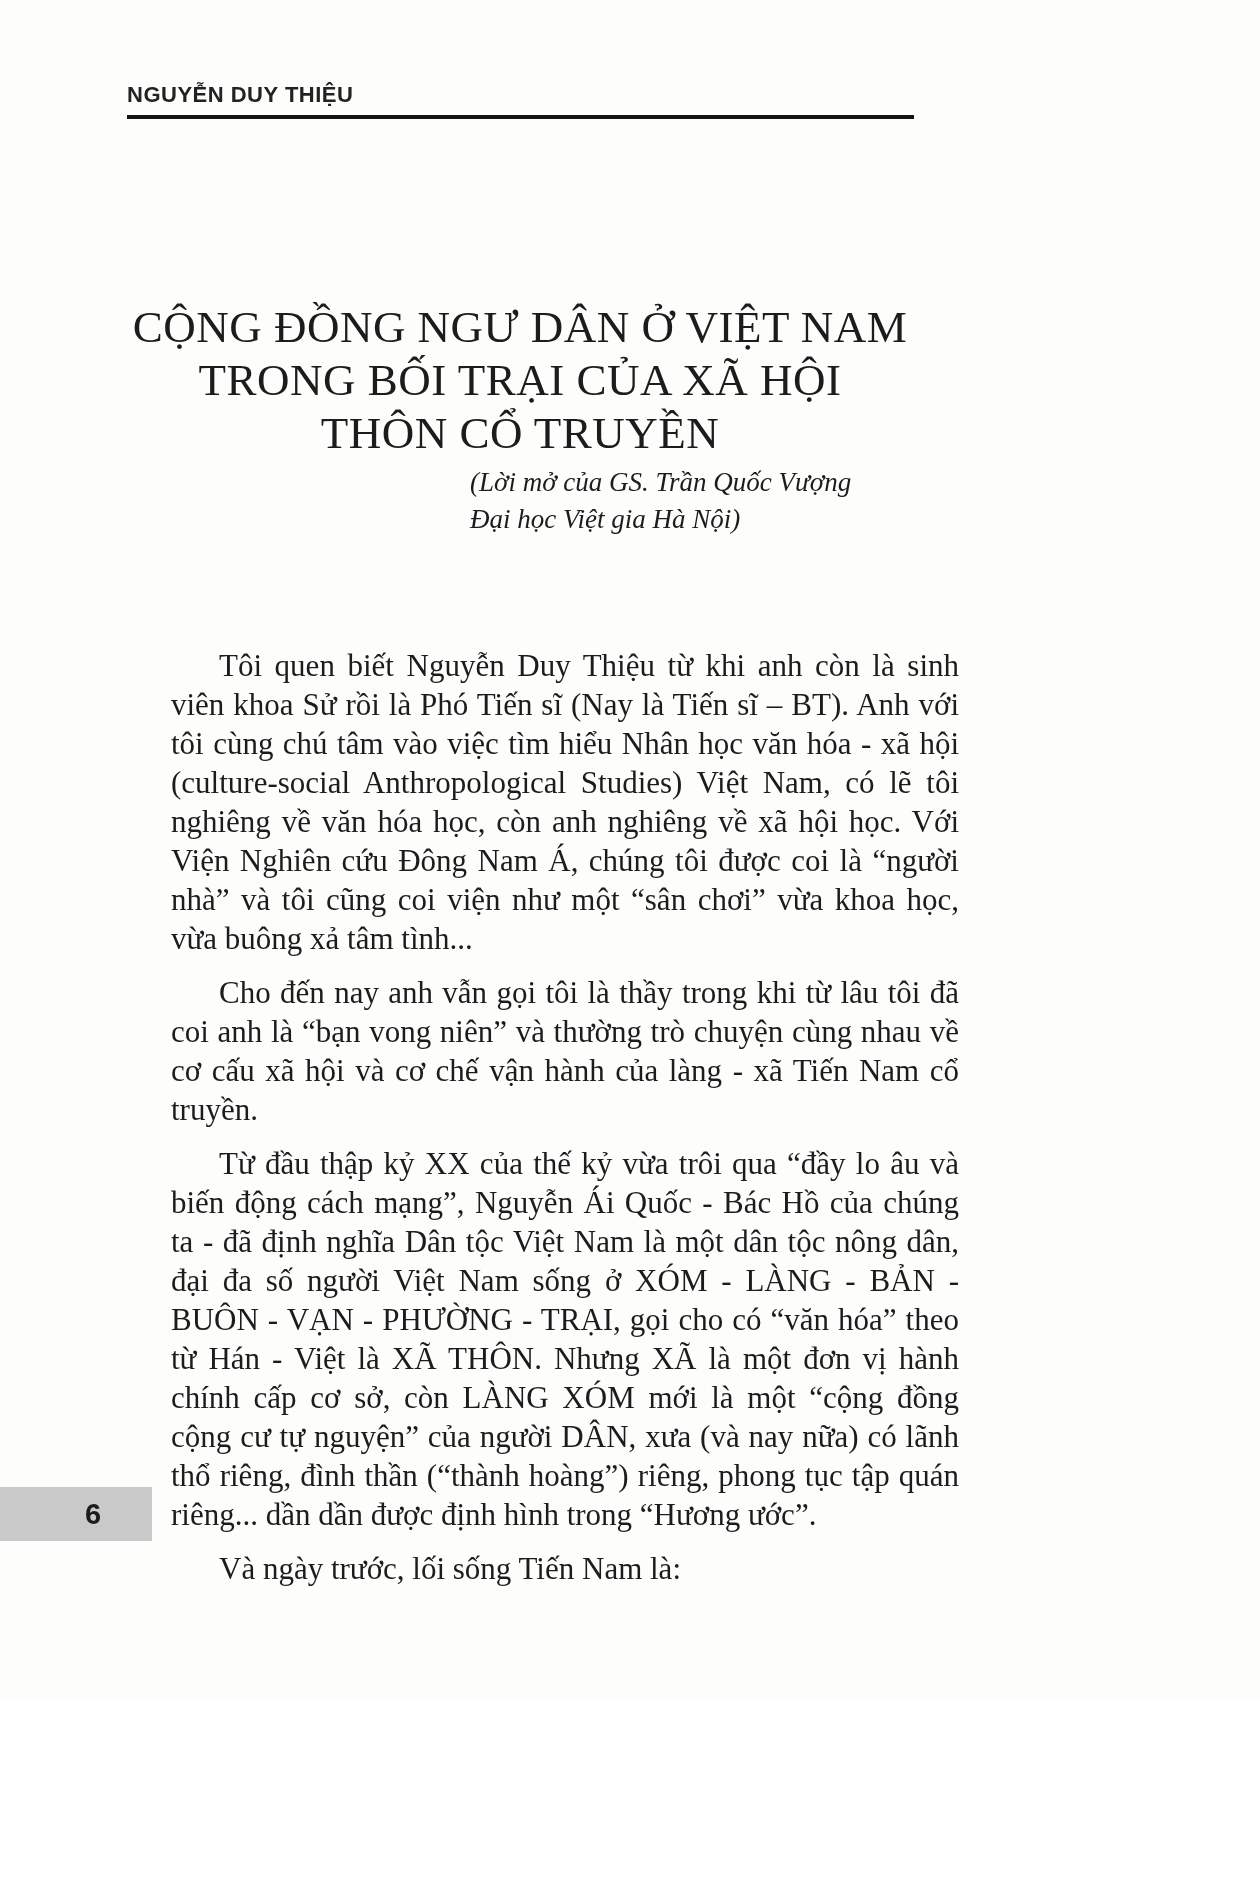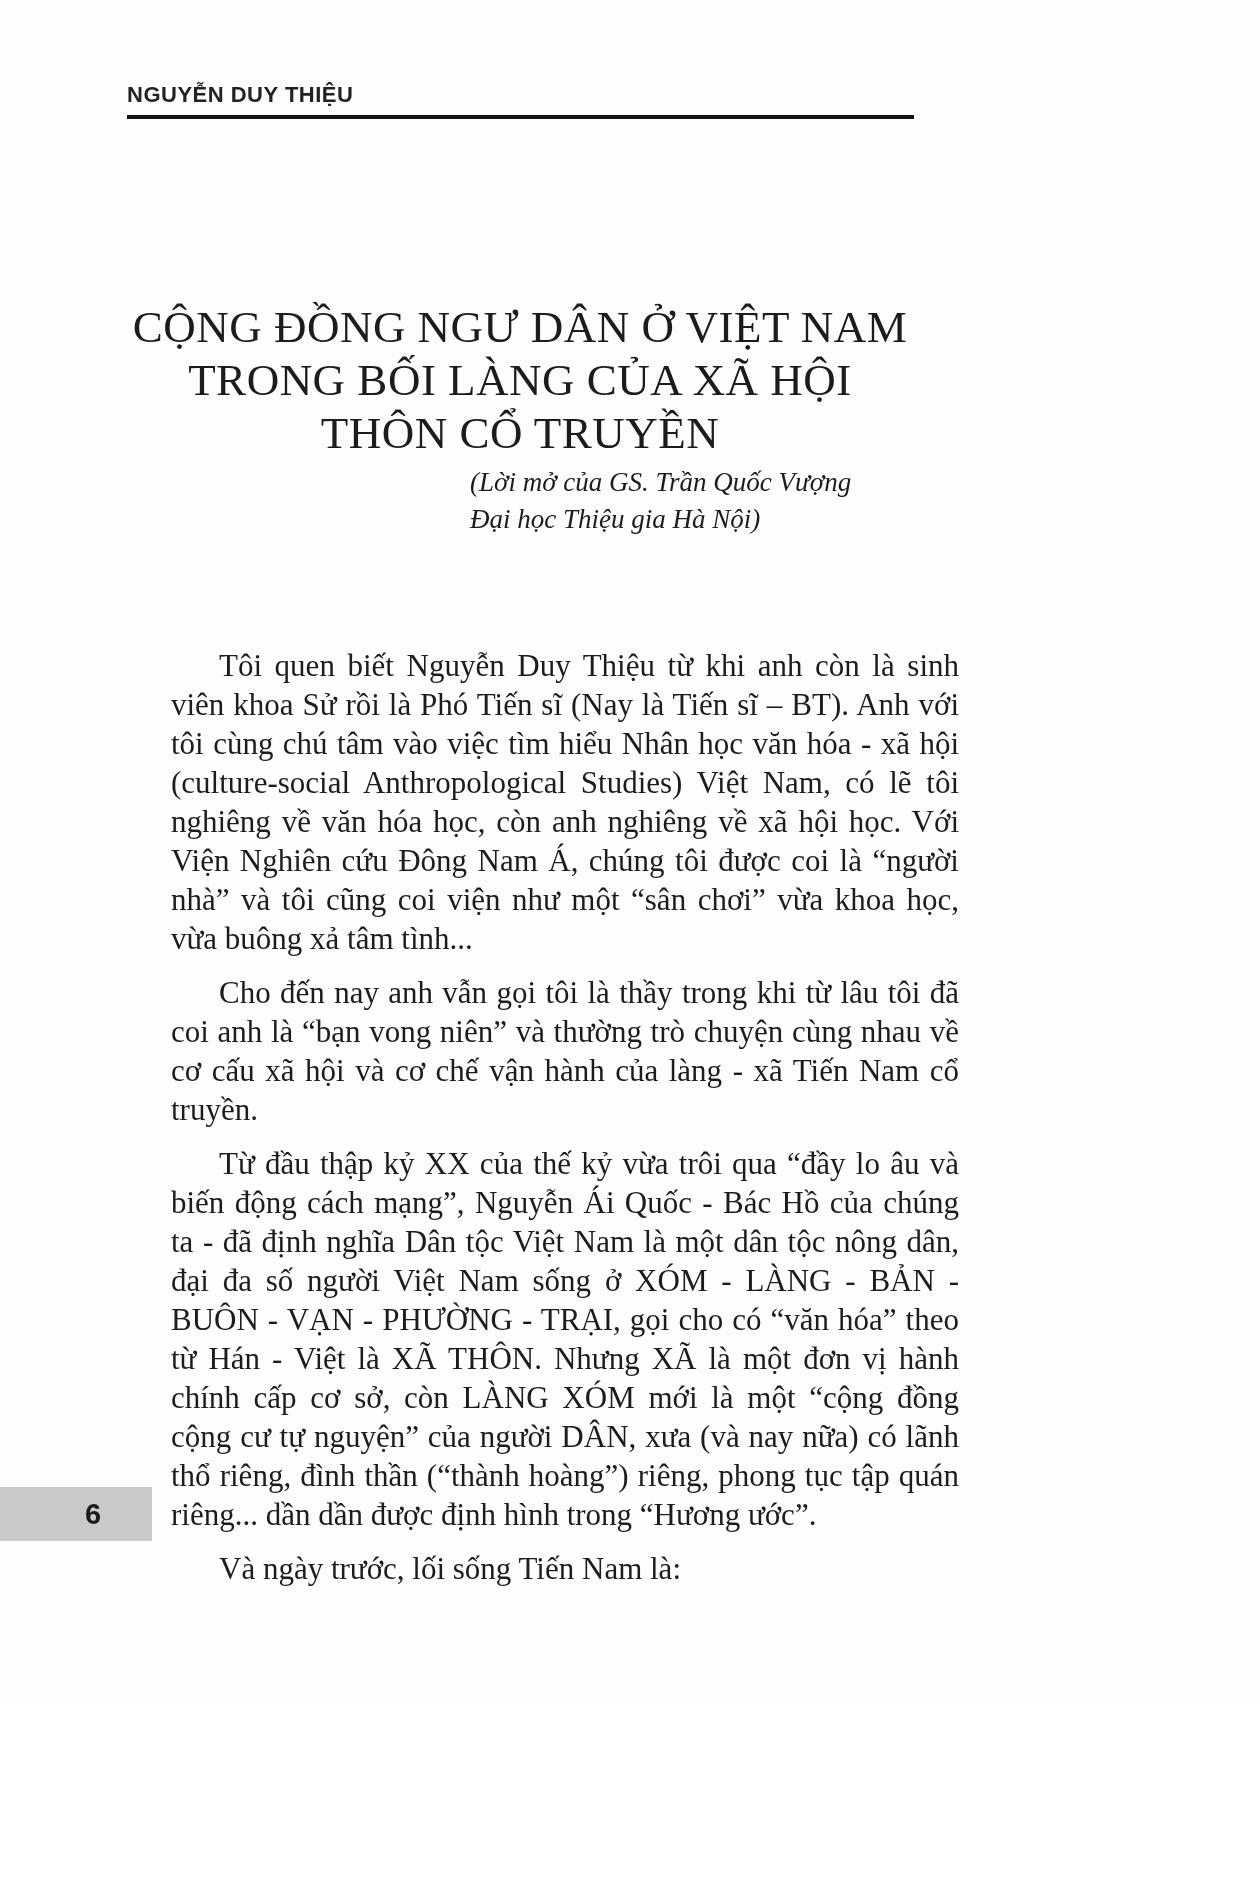--- a/index.html
+++ b/index.html
@@ -110,7 +110,7 @@
 
   <h1 class="title">
     <span class="title-line">CỘNG ĐỒNG NGƯ DÂN Ở VIỆT NAM</span>
-    <span class="title-line">TRONG BỐI LÀNG CỦA XÃ HỘI</span>
+    <span class="title-line">TRONG BỐI TRẠI CỦA XÃ HỘI</span>
     <span class="title-line">THÔN CỔ TRUYỀN</span>
   </h1>
 

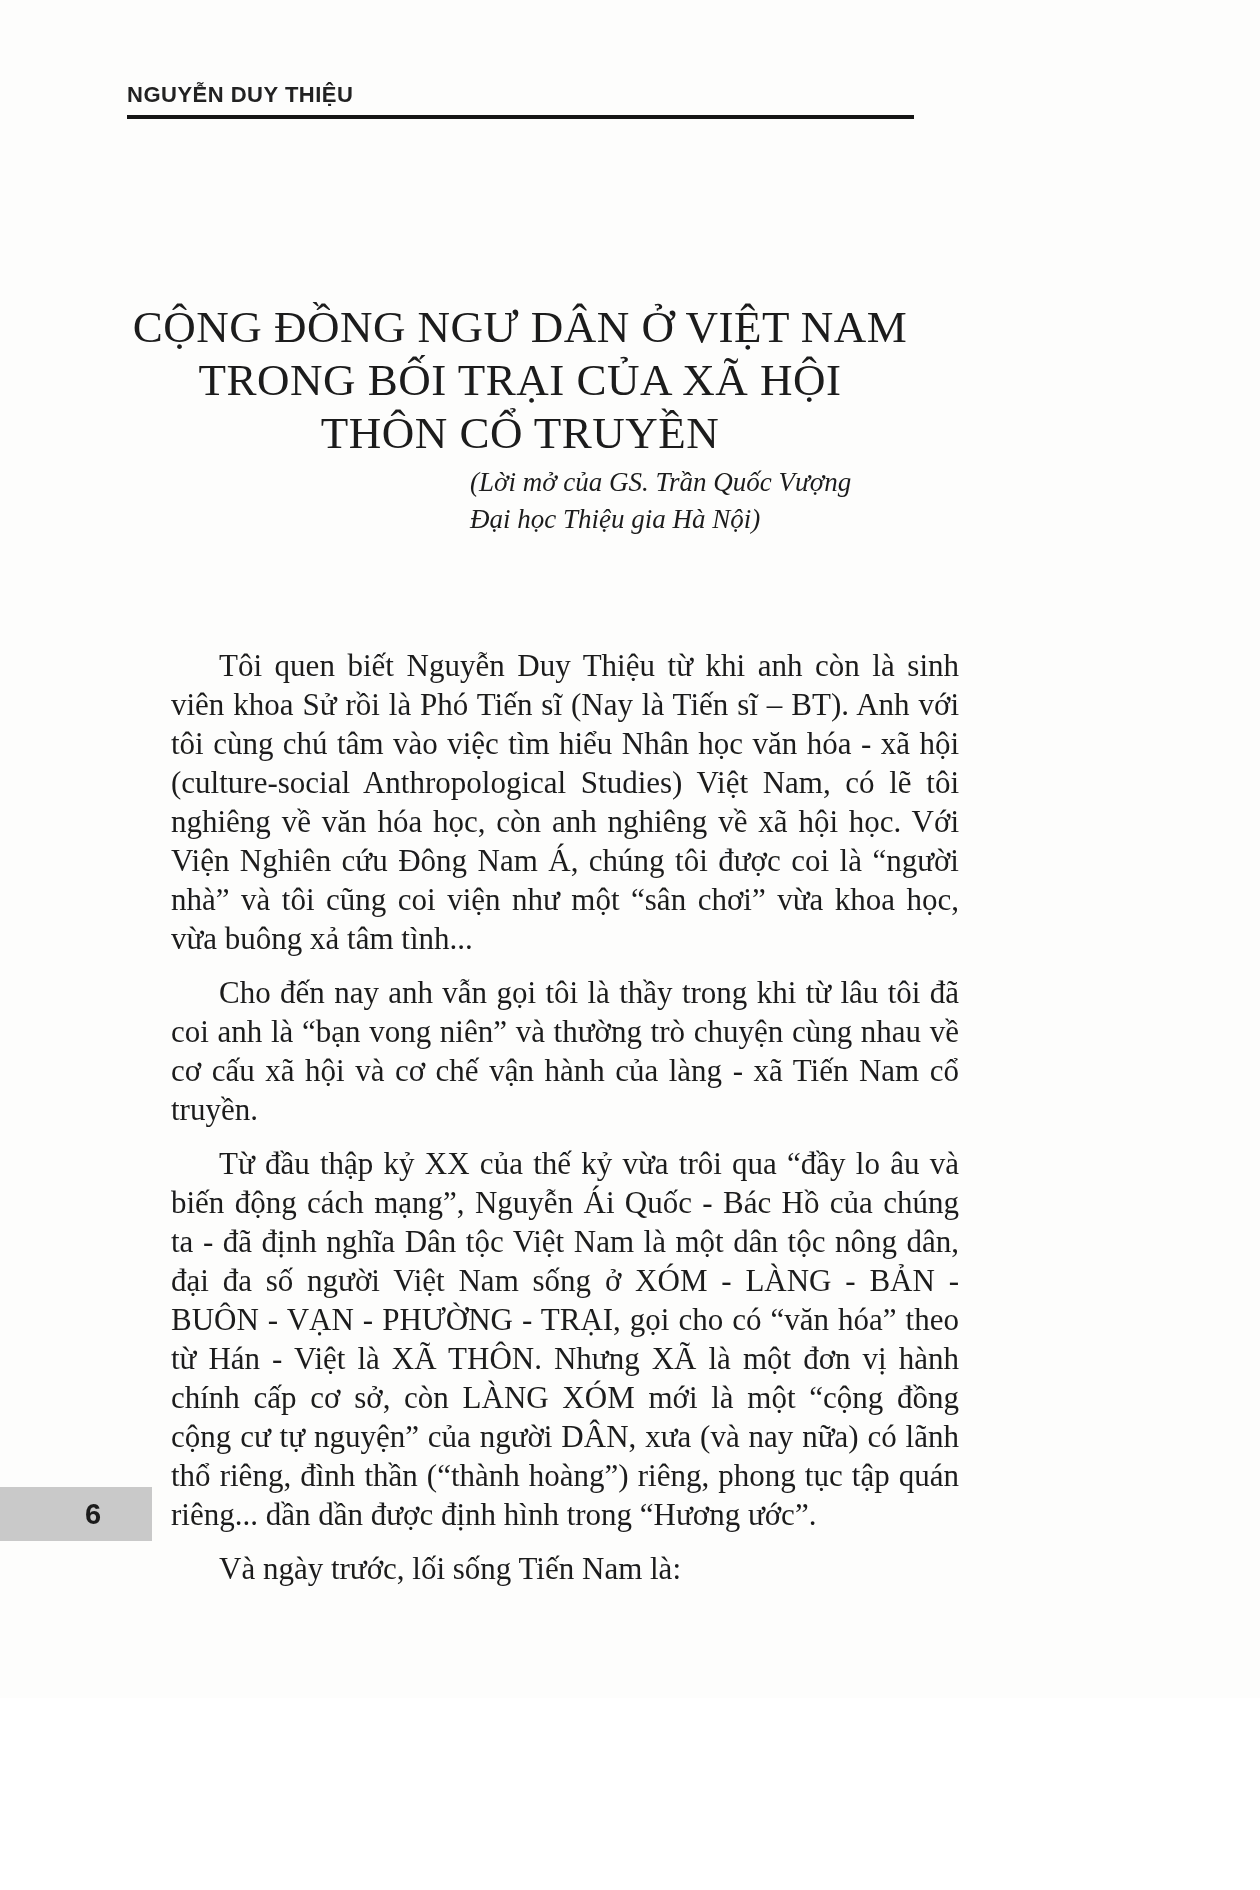--- a/index.html
+++ b/index.html
@@ -116,7 +116,7 @@
 
   <div class="byline">
     <span class="byline-line">(Lời mở của GS. Trần Quốc Vượng</span>
-    <span class="byline-line">Đại học Thiệu gia Hà Nội)</span>
+    <span class="byline-line">Đại học Việt gia Hà Nội)</span>
   </div>
 
   <div class="body-text">

